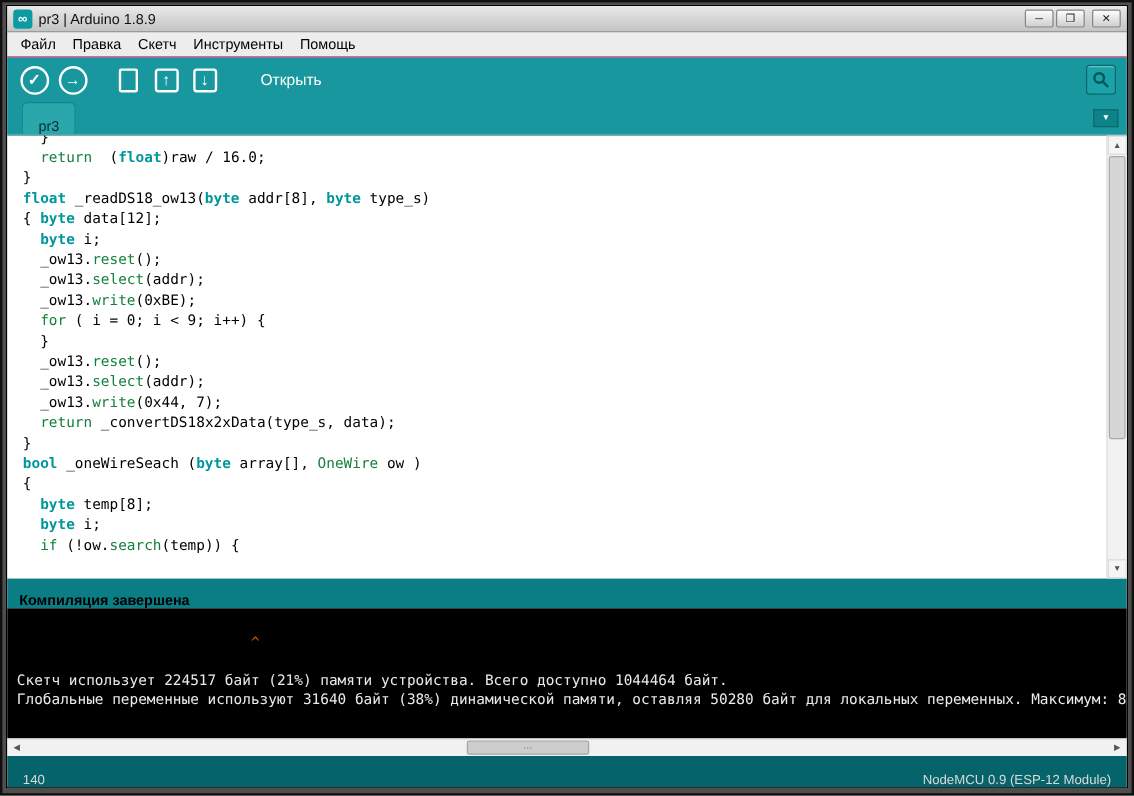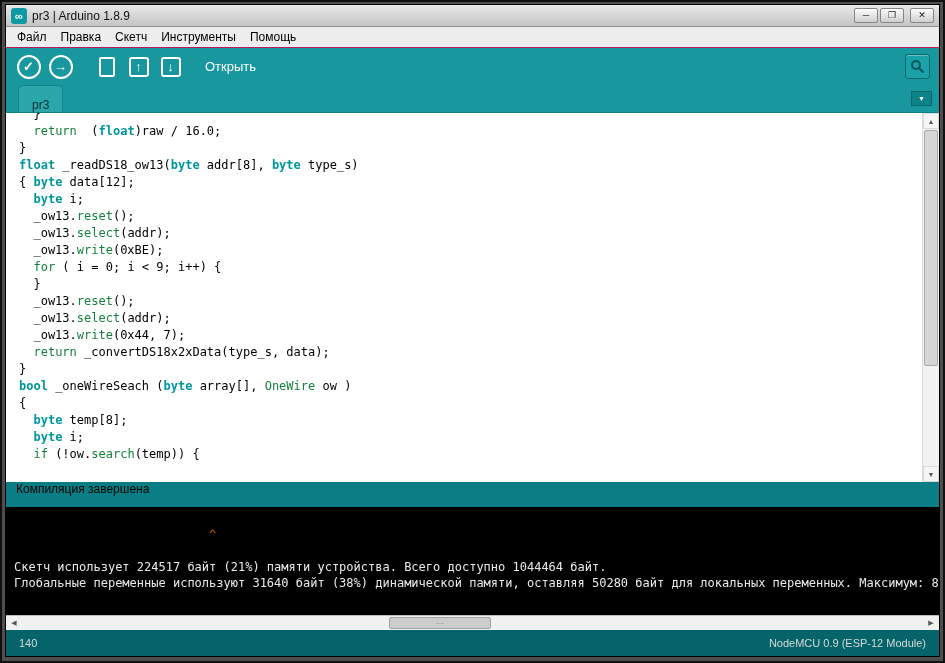--- a/index.html
+++ b/index.html
@@ -28,7 +28,7 @@
   .circle{width:24px;height:24px;border:2px solid #fff;border-radius:50%;font-size:13px}
   .sq{width:20px;height:20px;border:2px solid #fff;border-radius:3px;font-size:13px}
   .doc{width:16px;height:20px;border:2px solid #fff;border-radius:2px}
-  .hover-label{color:#fff;font-size:13px;margin-left:16px}
+  .hover-label{color:#fff;font-size:13px;margin-left:28px}
   .serial-btn{position:absolute;right:9px;top:6px;width:25px;height:25px;background:#1aa2a8;border:1px solid #0a686d;border-radius:3px;display:flex;align-items:center;justify-content:center;box-shadow:inset 0 1px 0 rgba(255,255,255,.35)}
 
   

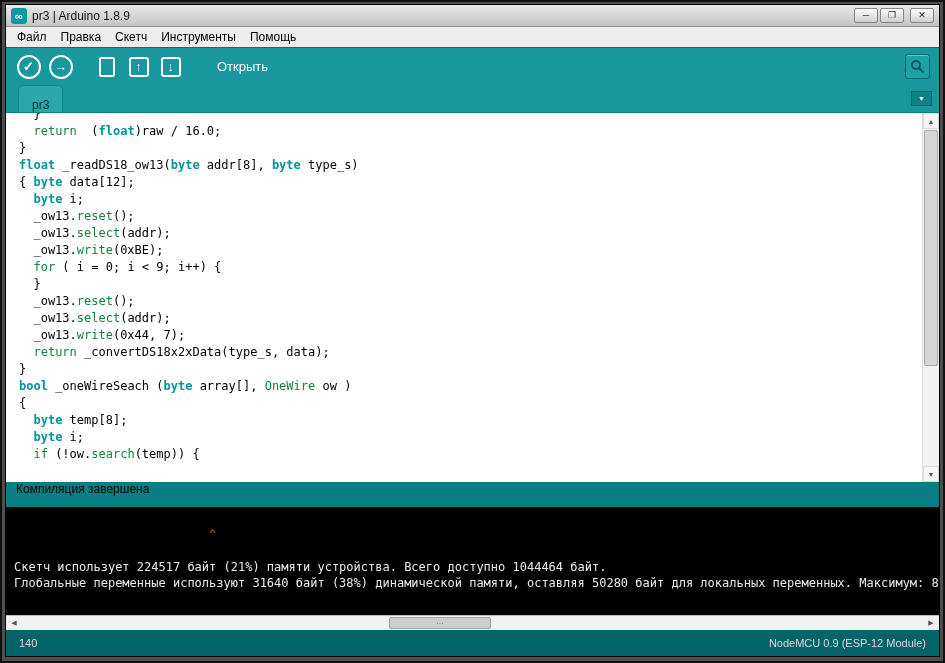--- a/index.html
+++ b/index.html
@@ -49,7 +49,7 @@
   .vs-thumb{position:absolute;left:1px;right:1px;top:17px;height:64%;background:#d6d6d6;border:1px solid #a9a9a9;border-radius:2px}
 
   
-  .statusbar{height:25px;background:#0a7e84;color:#000;font-size:12px;font-weight:normal;display:flex;align-items:flex-start;padding-left:10px;flex:0 0 auto}
+  .statusbar{height:25px;background:#0a7e84;color:#000;font-size:12px;font-weight:bold;display:flex;align-items:flex-end;padding-left:10px;flex:0 0 auto}
 
   
   .console{height:108px;background:#000;padding:4px 8px;font-family:"DejaVu Sans Mono",monospace;font-size:12px;line-height:16px;overflow:hidden;flex:0 0 auto}

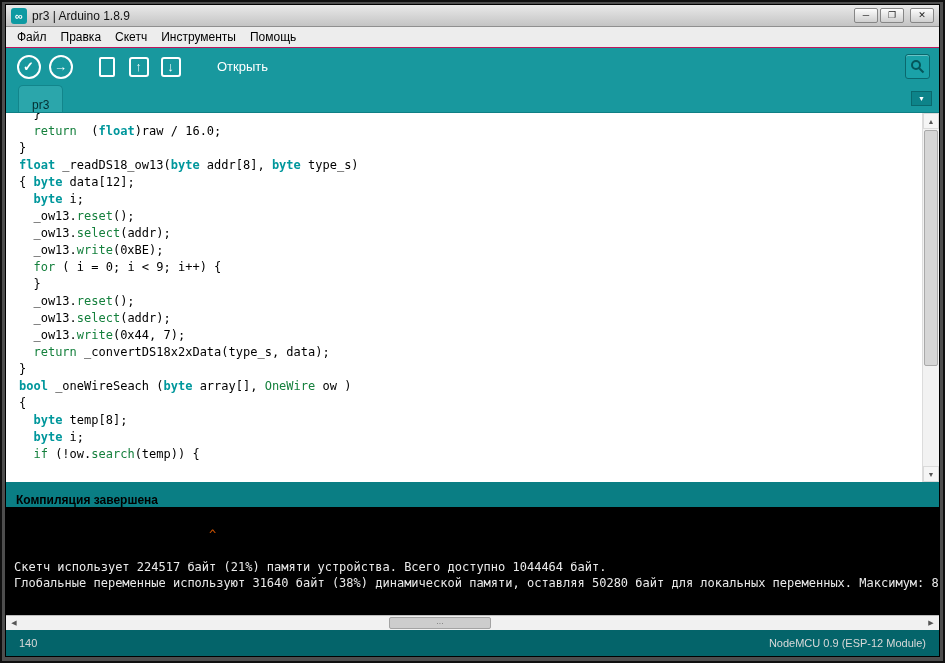--- a/index.html
+++ b/index.html
@@ -64,7 +64,7 @@
   .hs-thumb{position:absolute;left:41%;width:11%;top:1px;bottom:1px;background:#cdcdcd;border:1px solid #a3a3a3;border-radius:2px;display:flex;align-items:center;justify-content:center;color:#7d7d7d;font-size:9px;line-height:8px}
 
   
-  .footer{height:26px;background:#04646a;display:flex;align-items:center;justify-content:space-between;padding:0 13px;color:#d9d9d9;font-size:11px;flex:0 0 auto}
+  .footer{height:26px;background:#04646a;display:flex;align-items:flex-end;justify-content:space-between;padding:0 13px;color:#d9d9d9;font-size:11px;flex:0 0 auto}
 </style>
 </head>
 <body>

